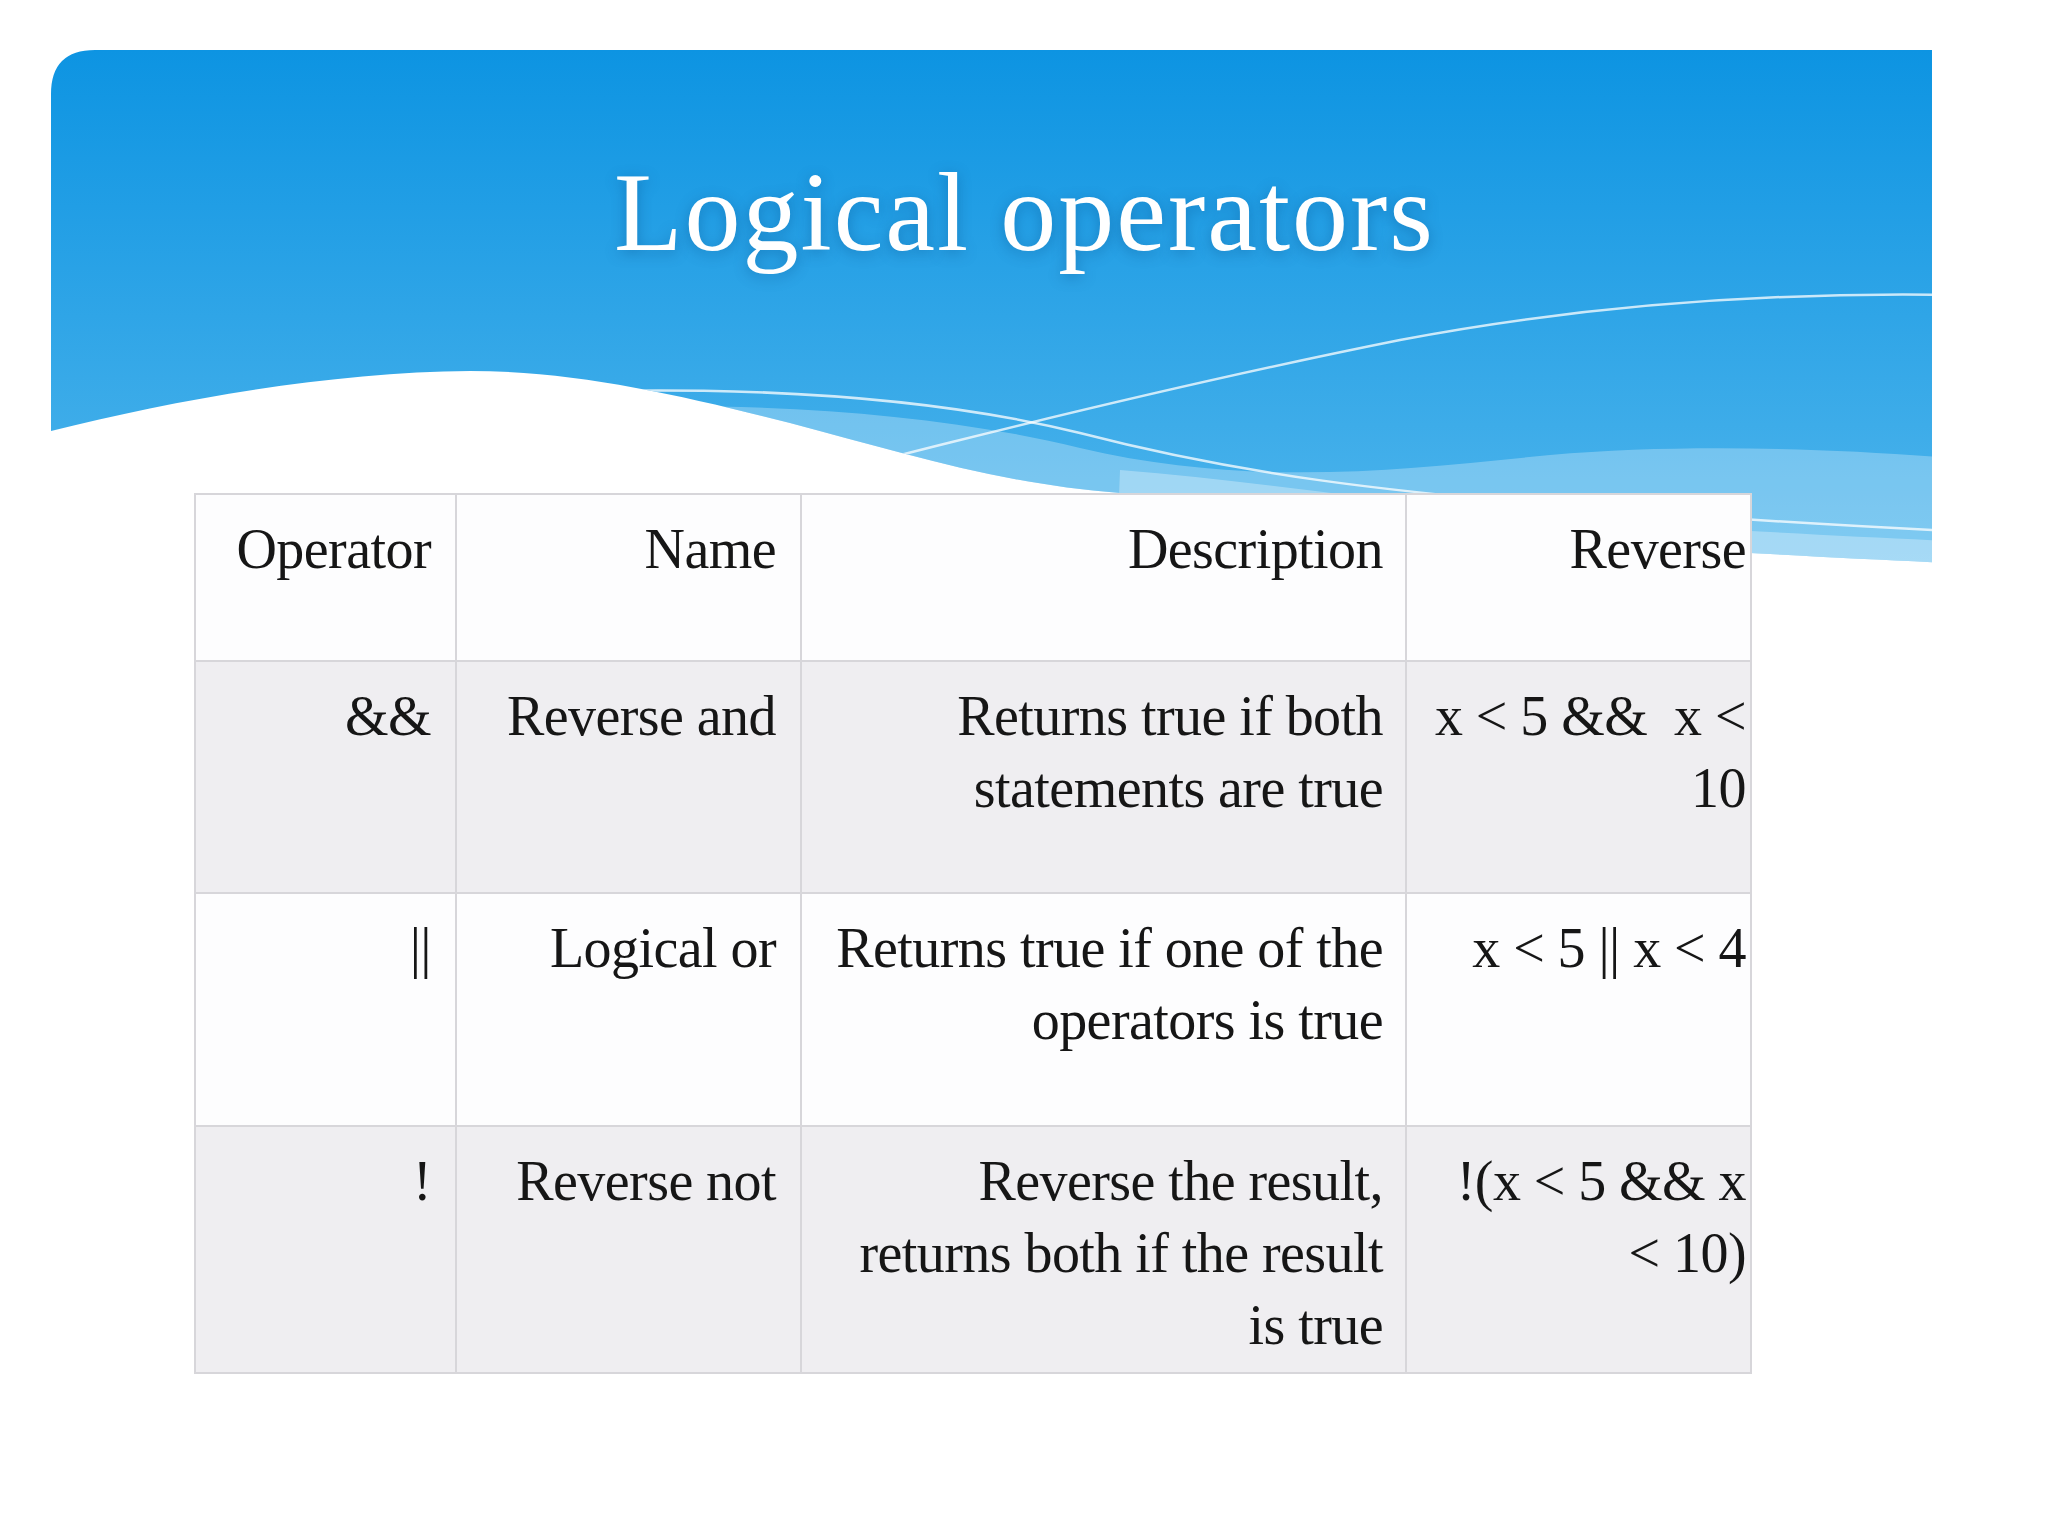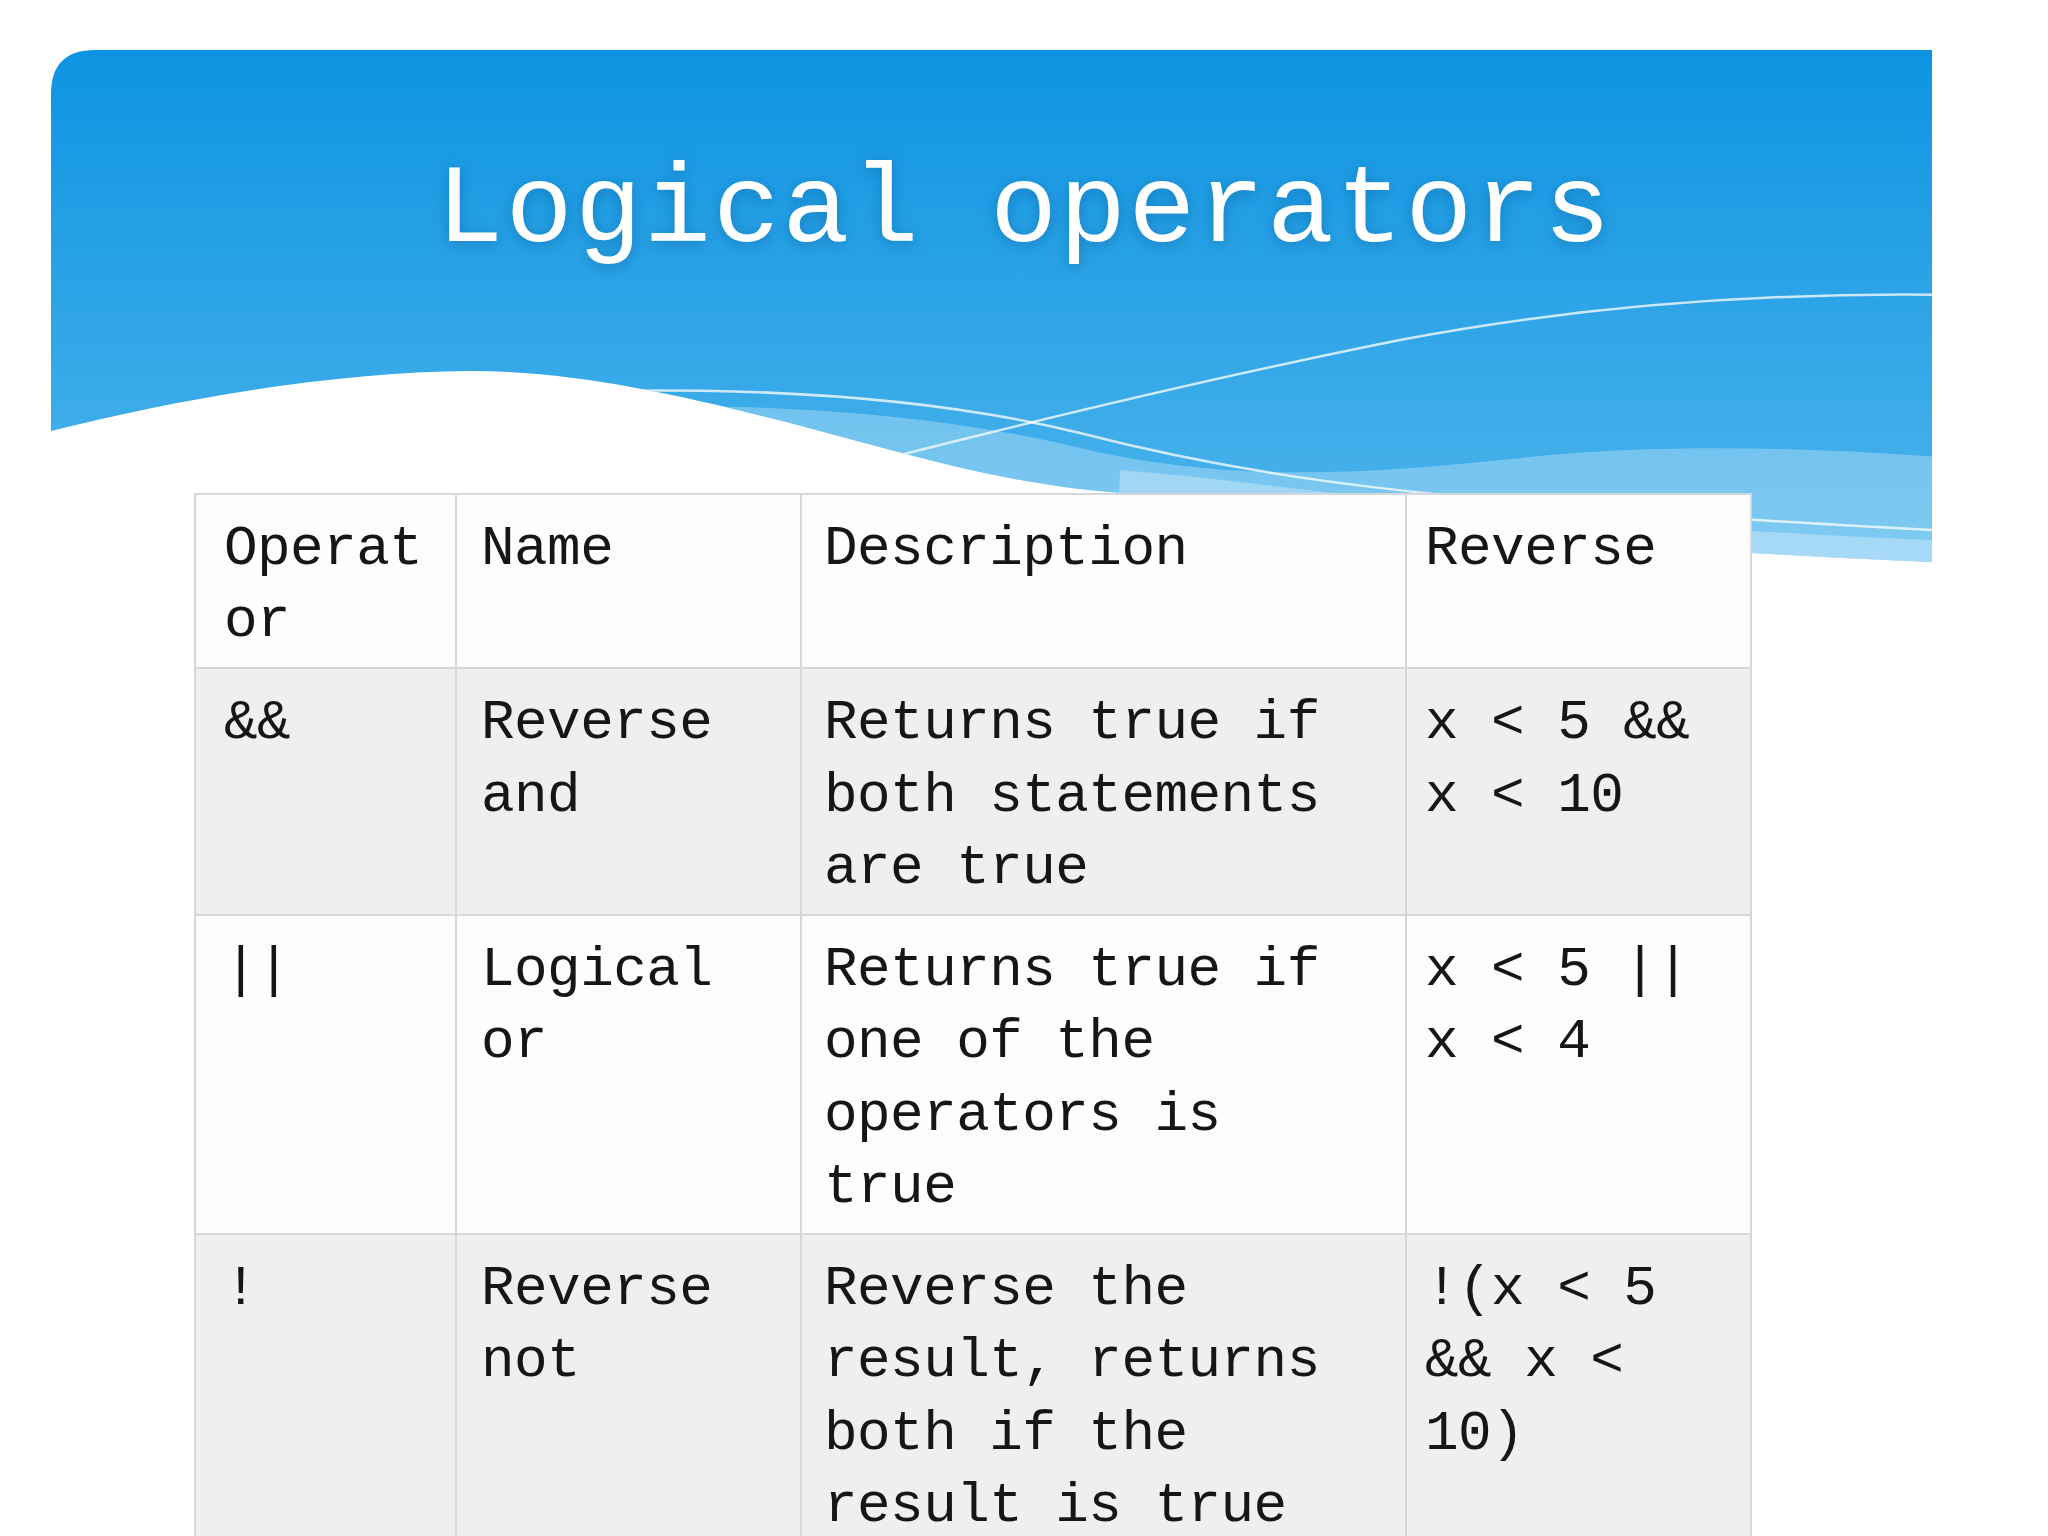--- a/index.html
+++ b/index.html
@@ -6,7 +6,7 @@
   #screen {
     position:relative; width:1932px; height:1536px;
     background:#ffffff; overflow:hidden;
-    font-family:Liberation Mono, monospace;
+    font-family:Liberation Serif, serif;
     --row-alt:#efeef1; --row-plain:#fdfdfe; --grid:#d7d6da; --ink:#161616; --title-ink:#ffffff;
   }
   #waves { position:absolute; left:0; top:0; width:2048px; height:1536px; }

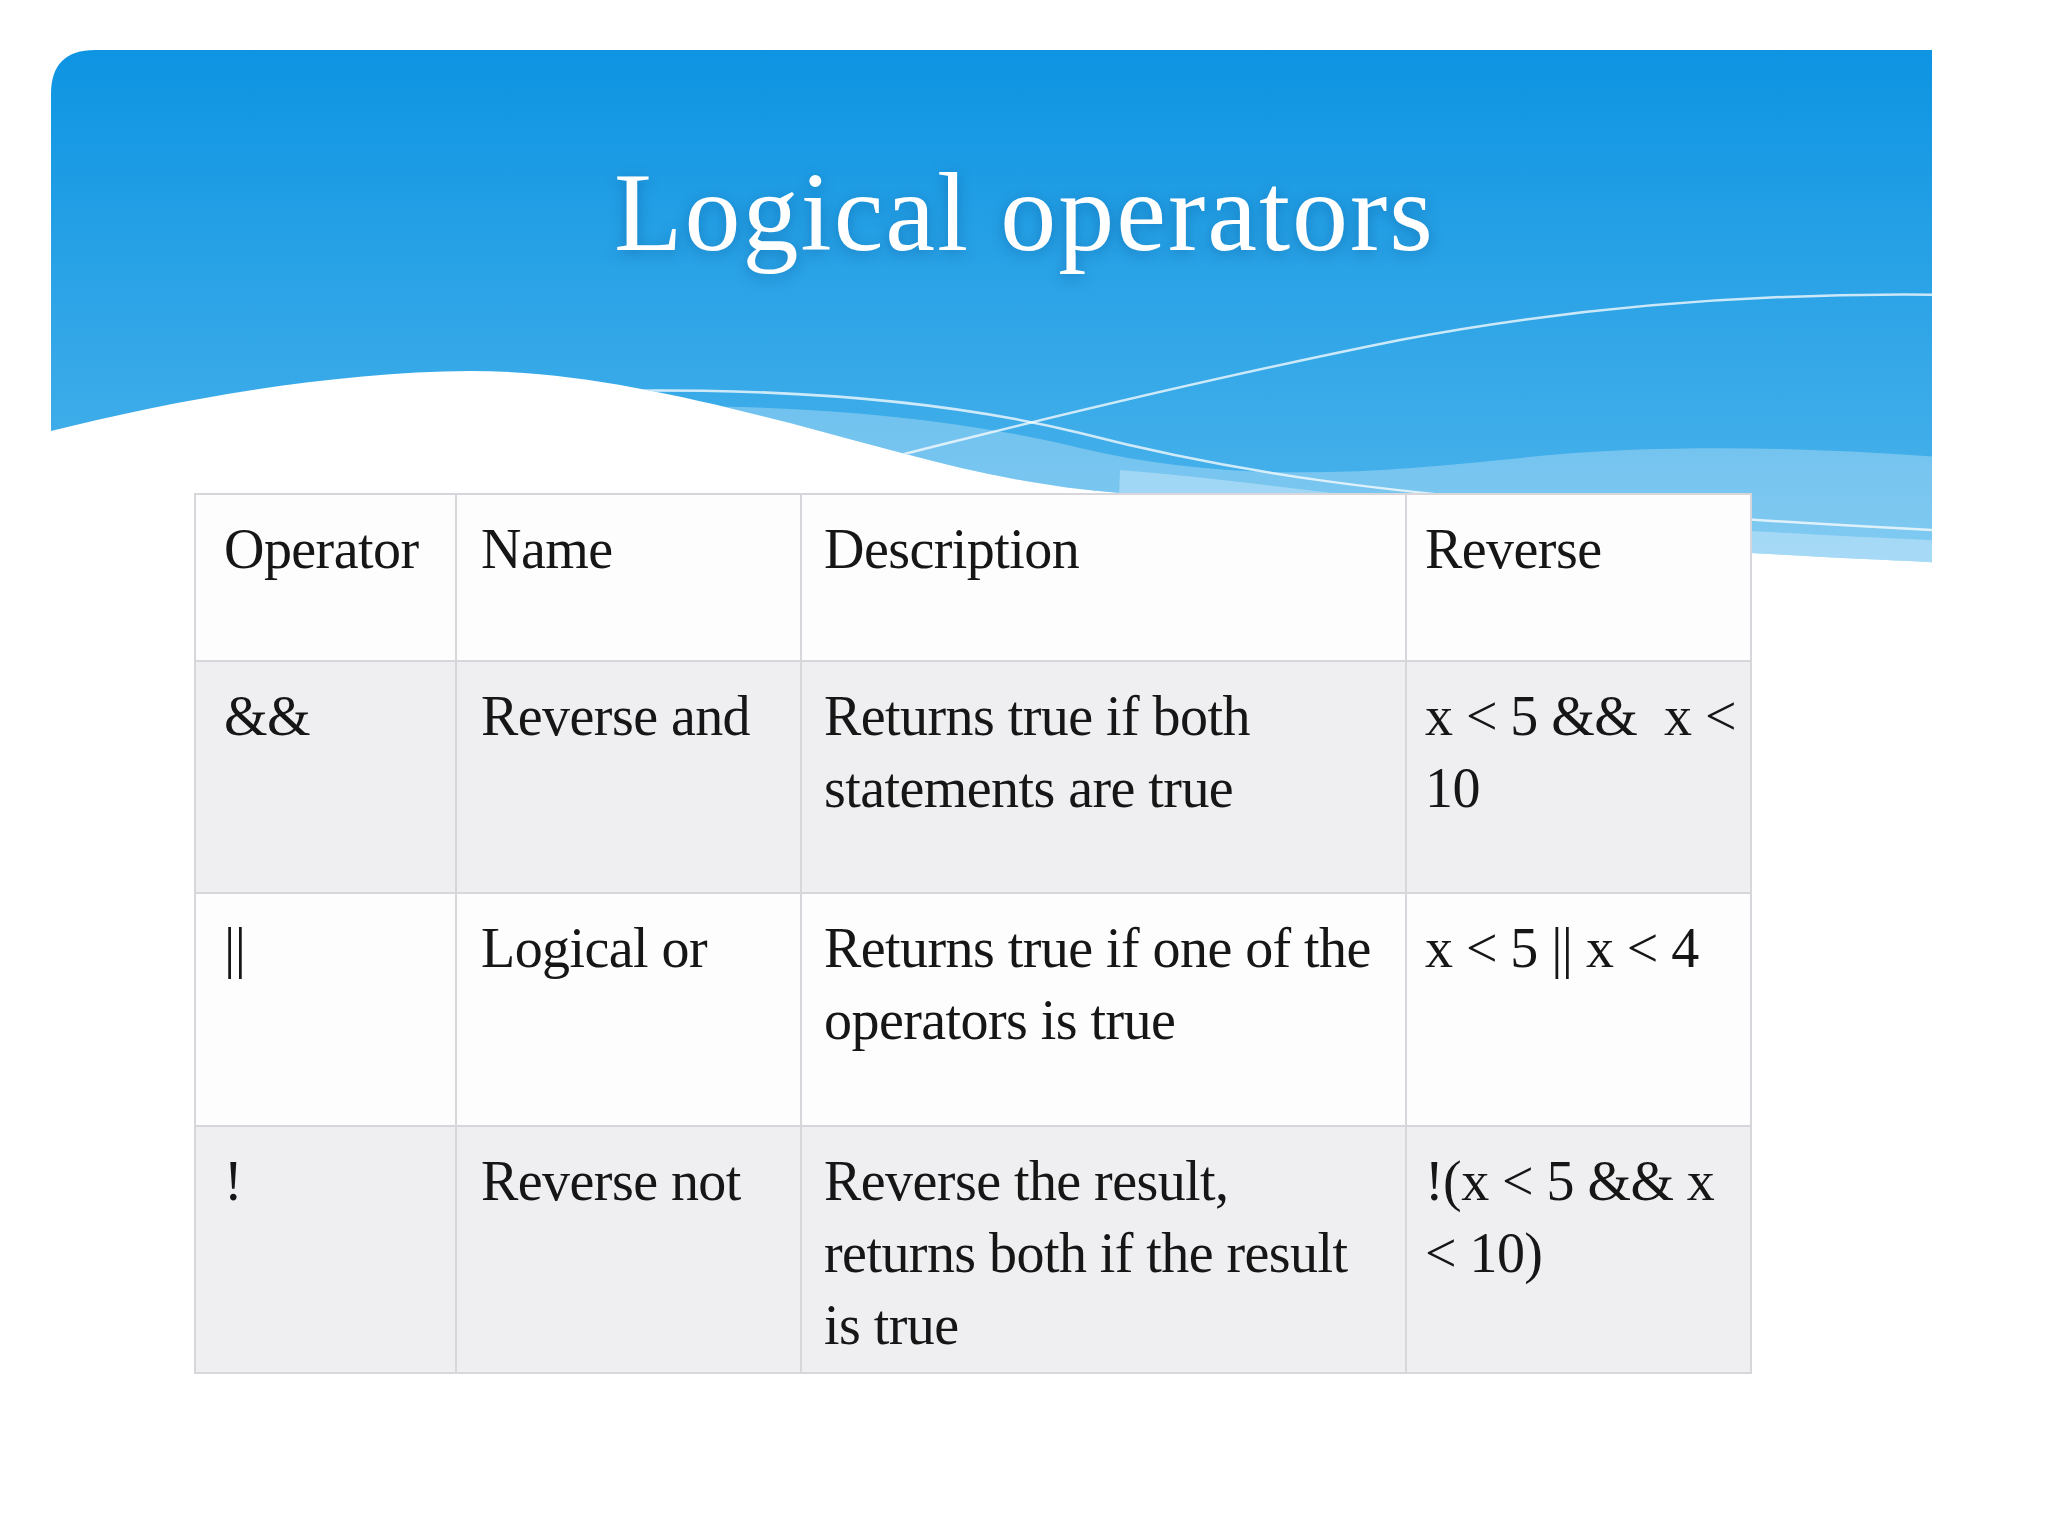--- a/index.html
+++ b/index.html
@@ -24,7 +24,7 @@
   }
   .ops th, .ops td {
     border:2px solid var(--grid);
-    vertical-align:top; text-align:left; font-weight:normal;
+    vertical-align:top; text-align:right; font-weight:normal;
     white-space:pre-wrap; padding:18px 24px 10px 28px;
   }
   .ops th { background:var(--row-plain); overflow-wrap:anywhere; }

